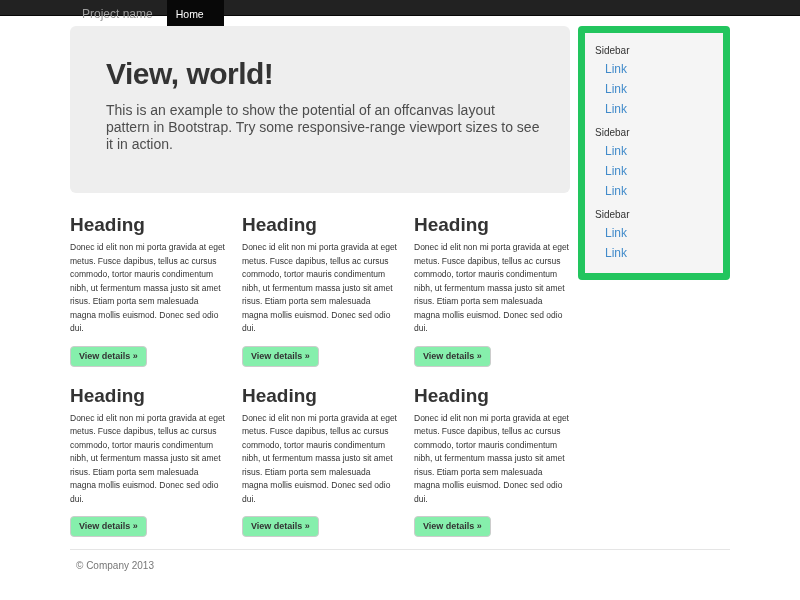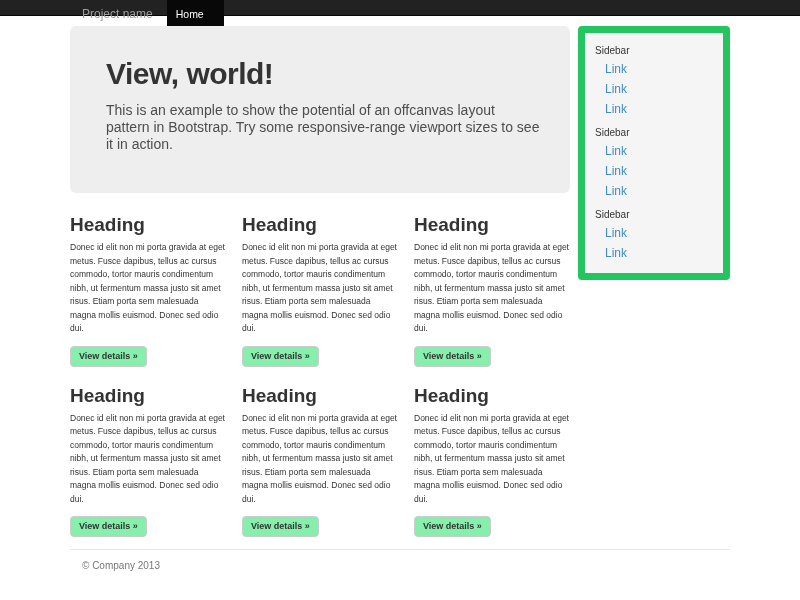--- a/index.html
+++ b/index.html
@@ -146,7 +146,7 @@
     border-top: 1px solid #e5e5e5;
   }
   .footer p {
-    margin: 10px 0 0 12px;
+    margin: 10px 0 0 6px;
     font-size: 10px;
     color: #777777;
   }

